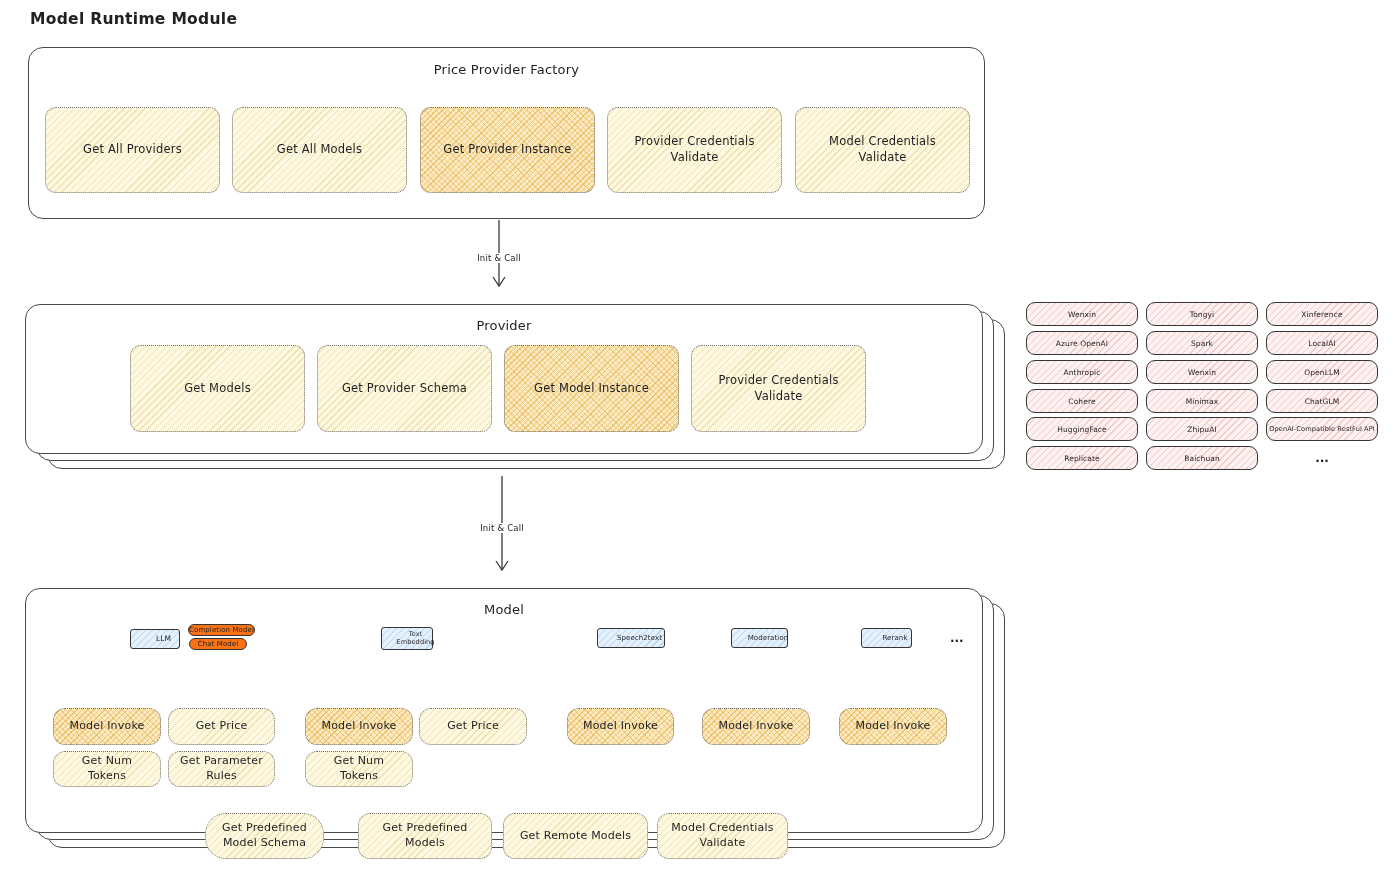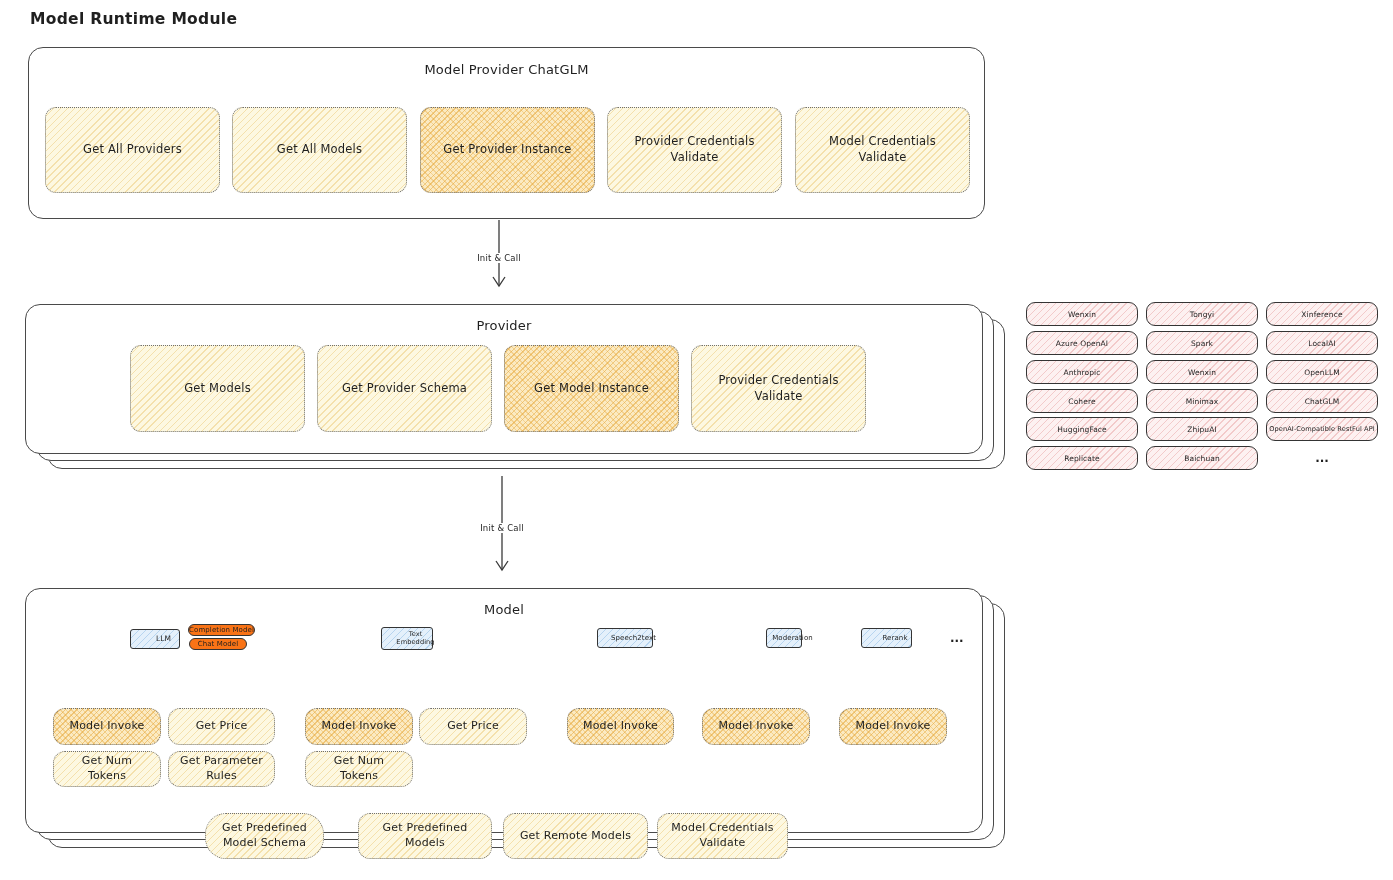--- a/index.html
+++ b/index.html
@@ -87,7 +87,7 @@
   <div class="page-title">Model Runtime Module</div>
 
   <div class="panel" style="left:28px; top:47px; width:957px; height:172px;"></div>
-  <div class="box-title" style="left:28px; top:62px; width:957px;">Model Provider ChatGLM</div>
+  <div class="box-title" style="left:28px; top:62px; width:957px;">Price Provider Factory</div>
 
   <div class="ybtn" style="left:45px; top:107px; width:175px; height:86px;">
     <span class="lbl">Get All Providers</span>

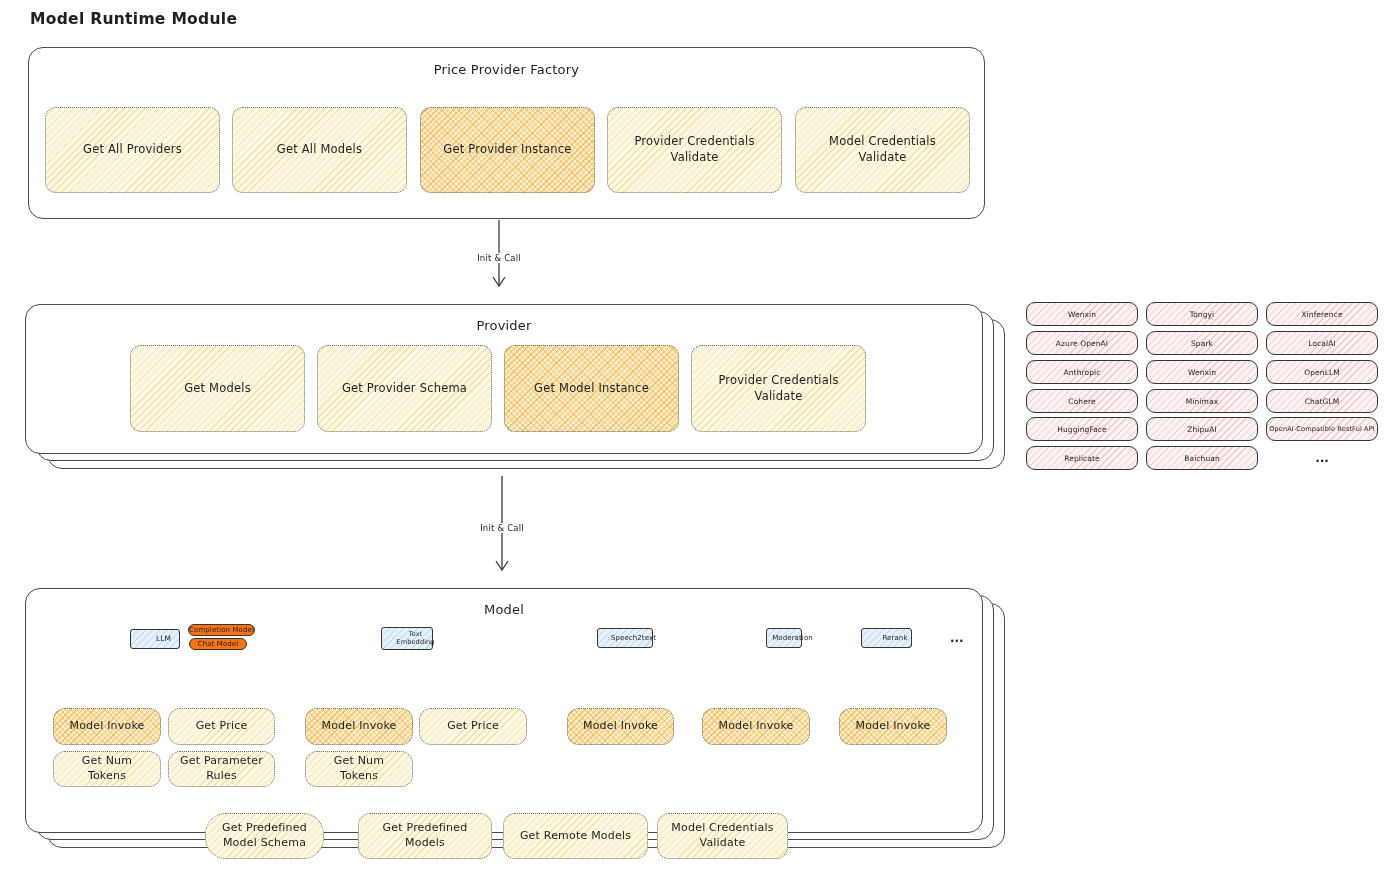--- a/index.html
+++ b/index.html
@@ -165,7 +165,7 @@
   <div class="whitetab" style="left:188px; top:624px; width:67px; height:12px;">Completion Model</div>
   <div class="whitetab" style="left:189px; top:638px; width:58px; height:12px;">Chat Model</div>
   <div class="bluetab" style="left:381px; top:627px; width:52px; height:23px; font-size:6.6px;">Text Embedding</div>
-  <div class="bluetab" style="left:597px; top:628px; width:56px; height:20px; font-size:7px;">Speech2text</div>
+  <div class="bluetab" style="left:597px; top:628px; width:68px; height:20px; font-size:7px;">Speech2text</div>
   <div class="bluetab" style="left:731px; top:628px; width:36px; height:20px; font-size:7px;margin-left:35px;">Moderation</div>
   <div class="bluetab" style="left:861px; top:628px; width:51px; height:20px; font-size:7px;">Rerank</div>
   <div class="model-more" style="left:950px; top:631px;">...</div>

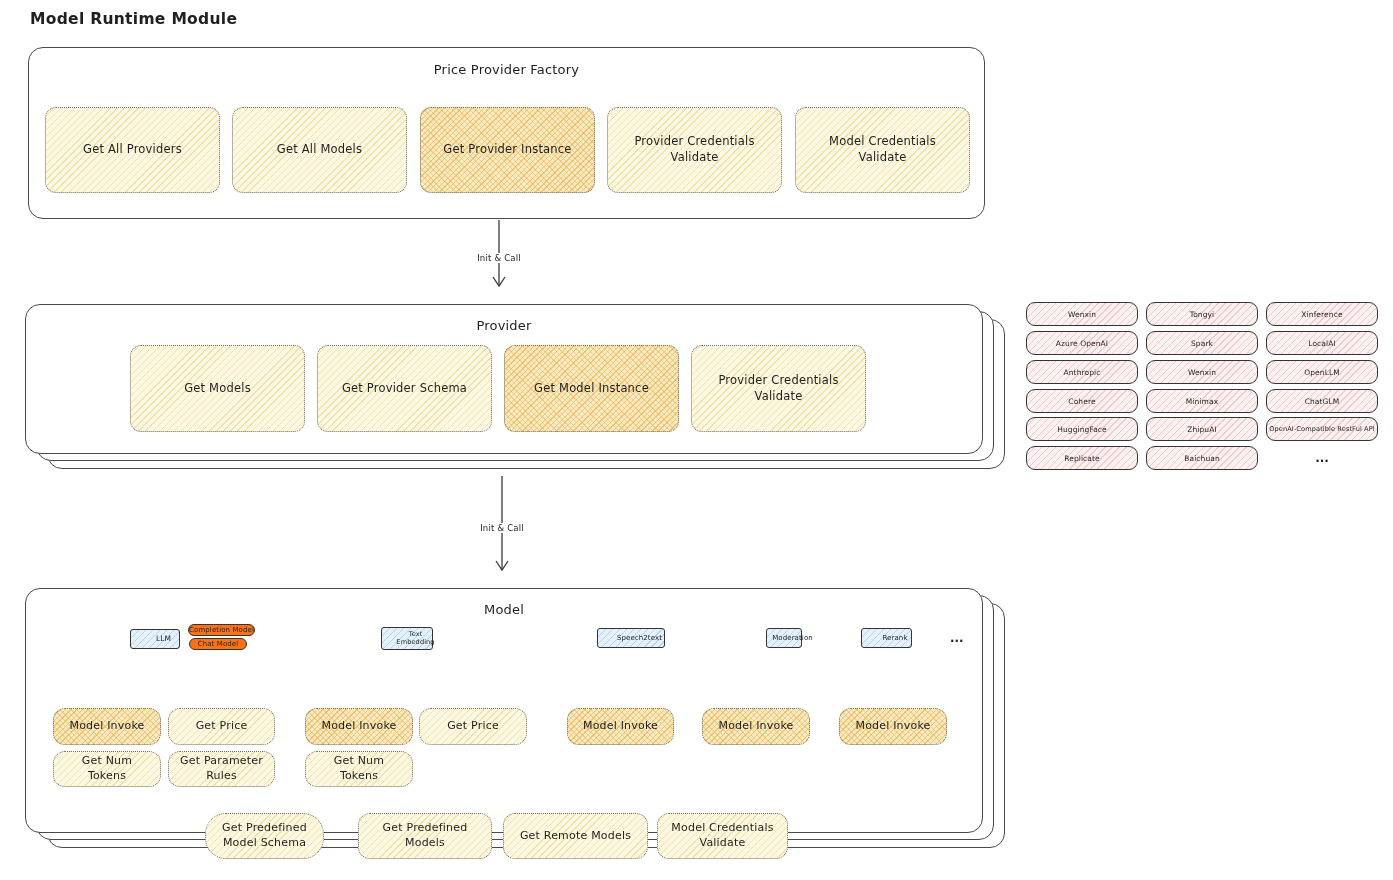--- a/index.html
+++ b/index.html
@@ -166,7 +166,7 @@
   <div class="whitetab" style="left:189px; top:638px; width:58px; height:12px;">Chat Model</div>
   <div class="bluetab" style="left:381px; top:627px; width:52px; height:23px; font-size:6.6px;">Text Embedding</div>
   <div class="bluetab" style="left:597px; top:628px; width:68px; height:20px; font-size:7px;">Speech2text</div>
-  <div class="bluetab" style="left:731px; top:628px; width:36px; height:20px; font-size:7px;margin-left:35px;">Moderation</div>
+  <div class="bluetab" style="left:731px; top:628px; width:57px; height:20px; font-size:7px;">Moderation</div>
   <div class="bluetab" style="left:861px; top:628px; width:51px; height:20px; font-size:7px;">Rerank</div>
   <div class="model-more" style="left:950px; top:631px;">...</div>
 

